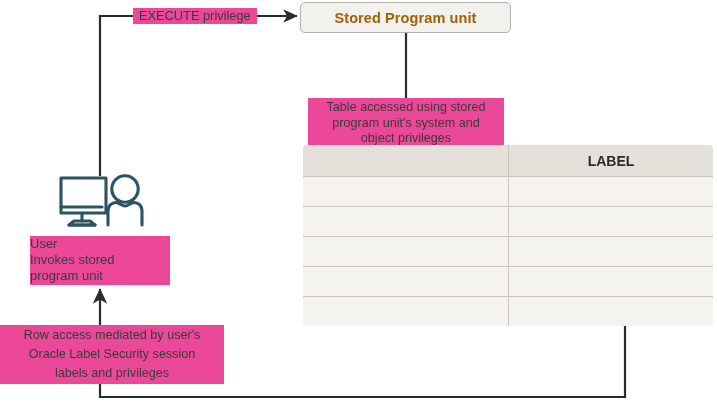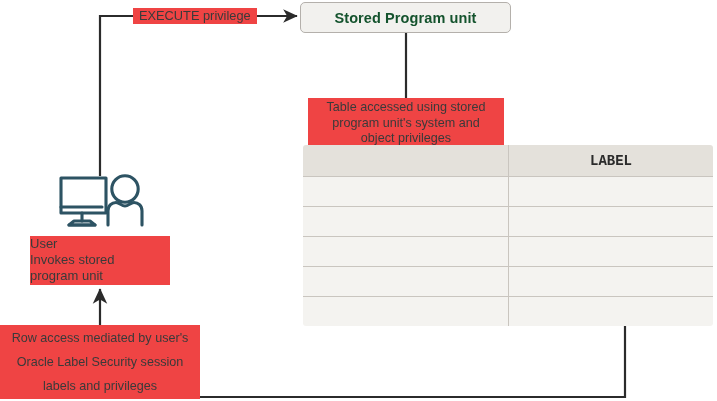--- a/index.html
+++ b/index.html
@@ -52,7 +52,7 @@
     color: #3a3a3a;
     font-size: 12.6px;
     line-height: 15.5px;
-    background: #ef4444;
+    background: #ec4899;
     white-space: pre-line;
   }
   #execute-privilege-label {

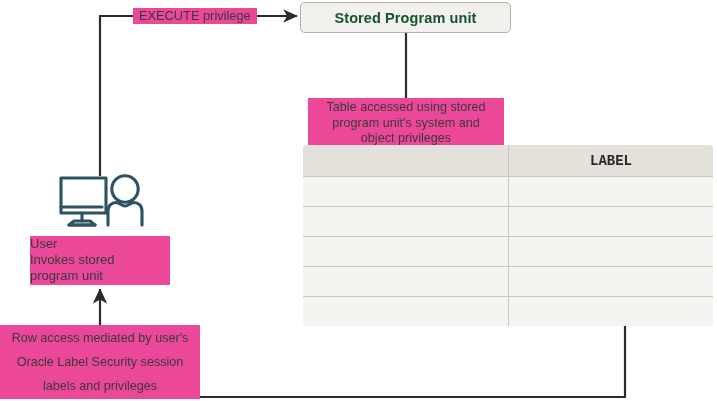--- a/index.html
+++ b/index.html
@@ -42,7 +42,7 @@
     justify-content: center;
     font-size: 14.5px;
     font-weight: bold;
-    color: #14532d;
+    color: #a16207;
     letter-spacing: 0.1px;
   }
 

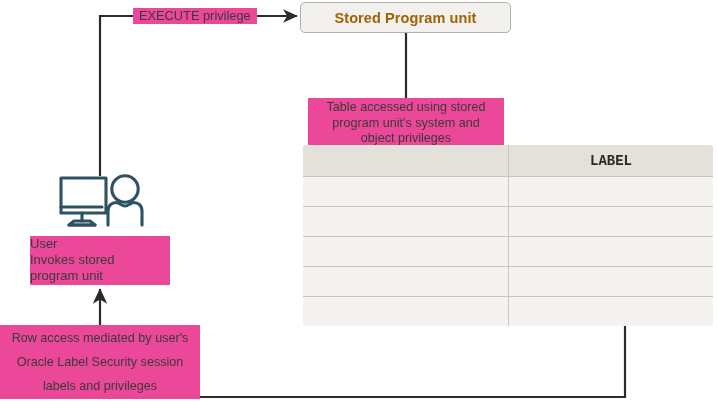--- a/index.html
+++ b/index.html
@@ -112,7 +112,6 @@
     border: 1px solid #c9c5bf;
     padding: 0;
     height: 29px;
-    font-family: Liberation Mono, monospace;
   }
   .data-table thead th {
     background: #e4e1db;

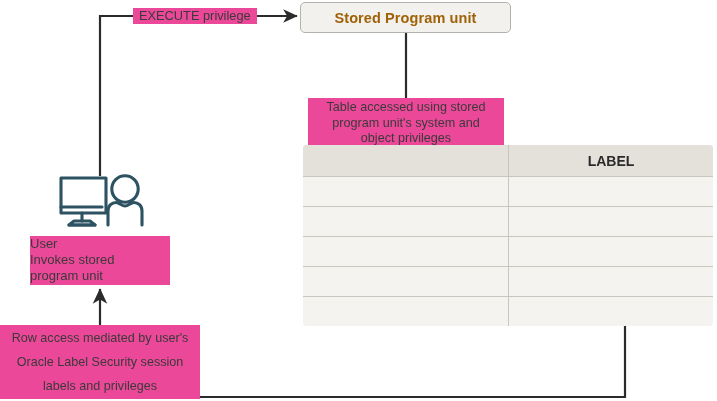--- a/index.html
+++ b/index.html
@@ -83,8 +83,8 @@
     width: 200px;
     text-align: center;
     font-size: 12.6px;
-    line-height: 24px;
-    padding: 1px 0;
+    line-height: 19px;
+    padding: 1px 12px;
   }
 
   

